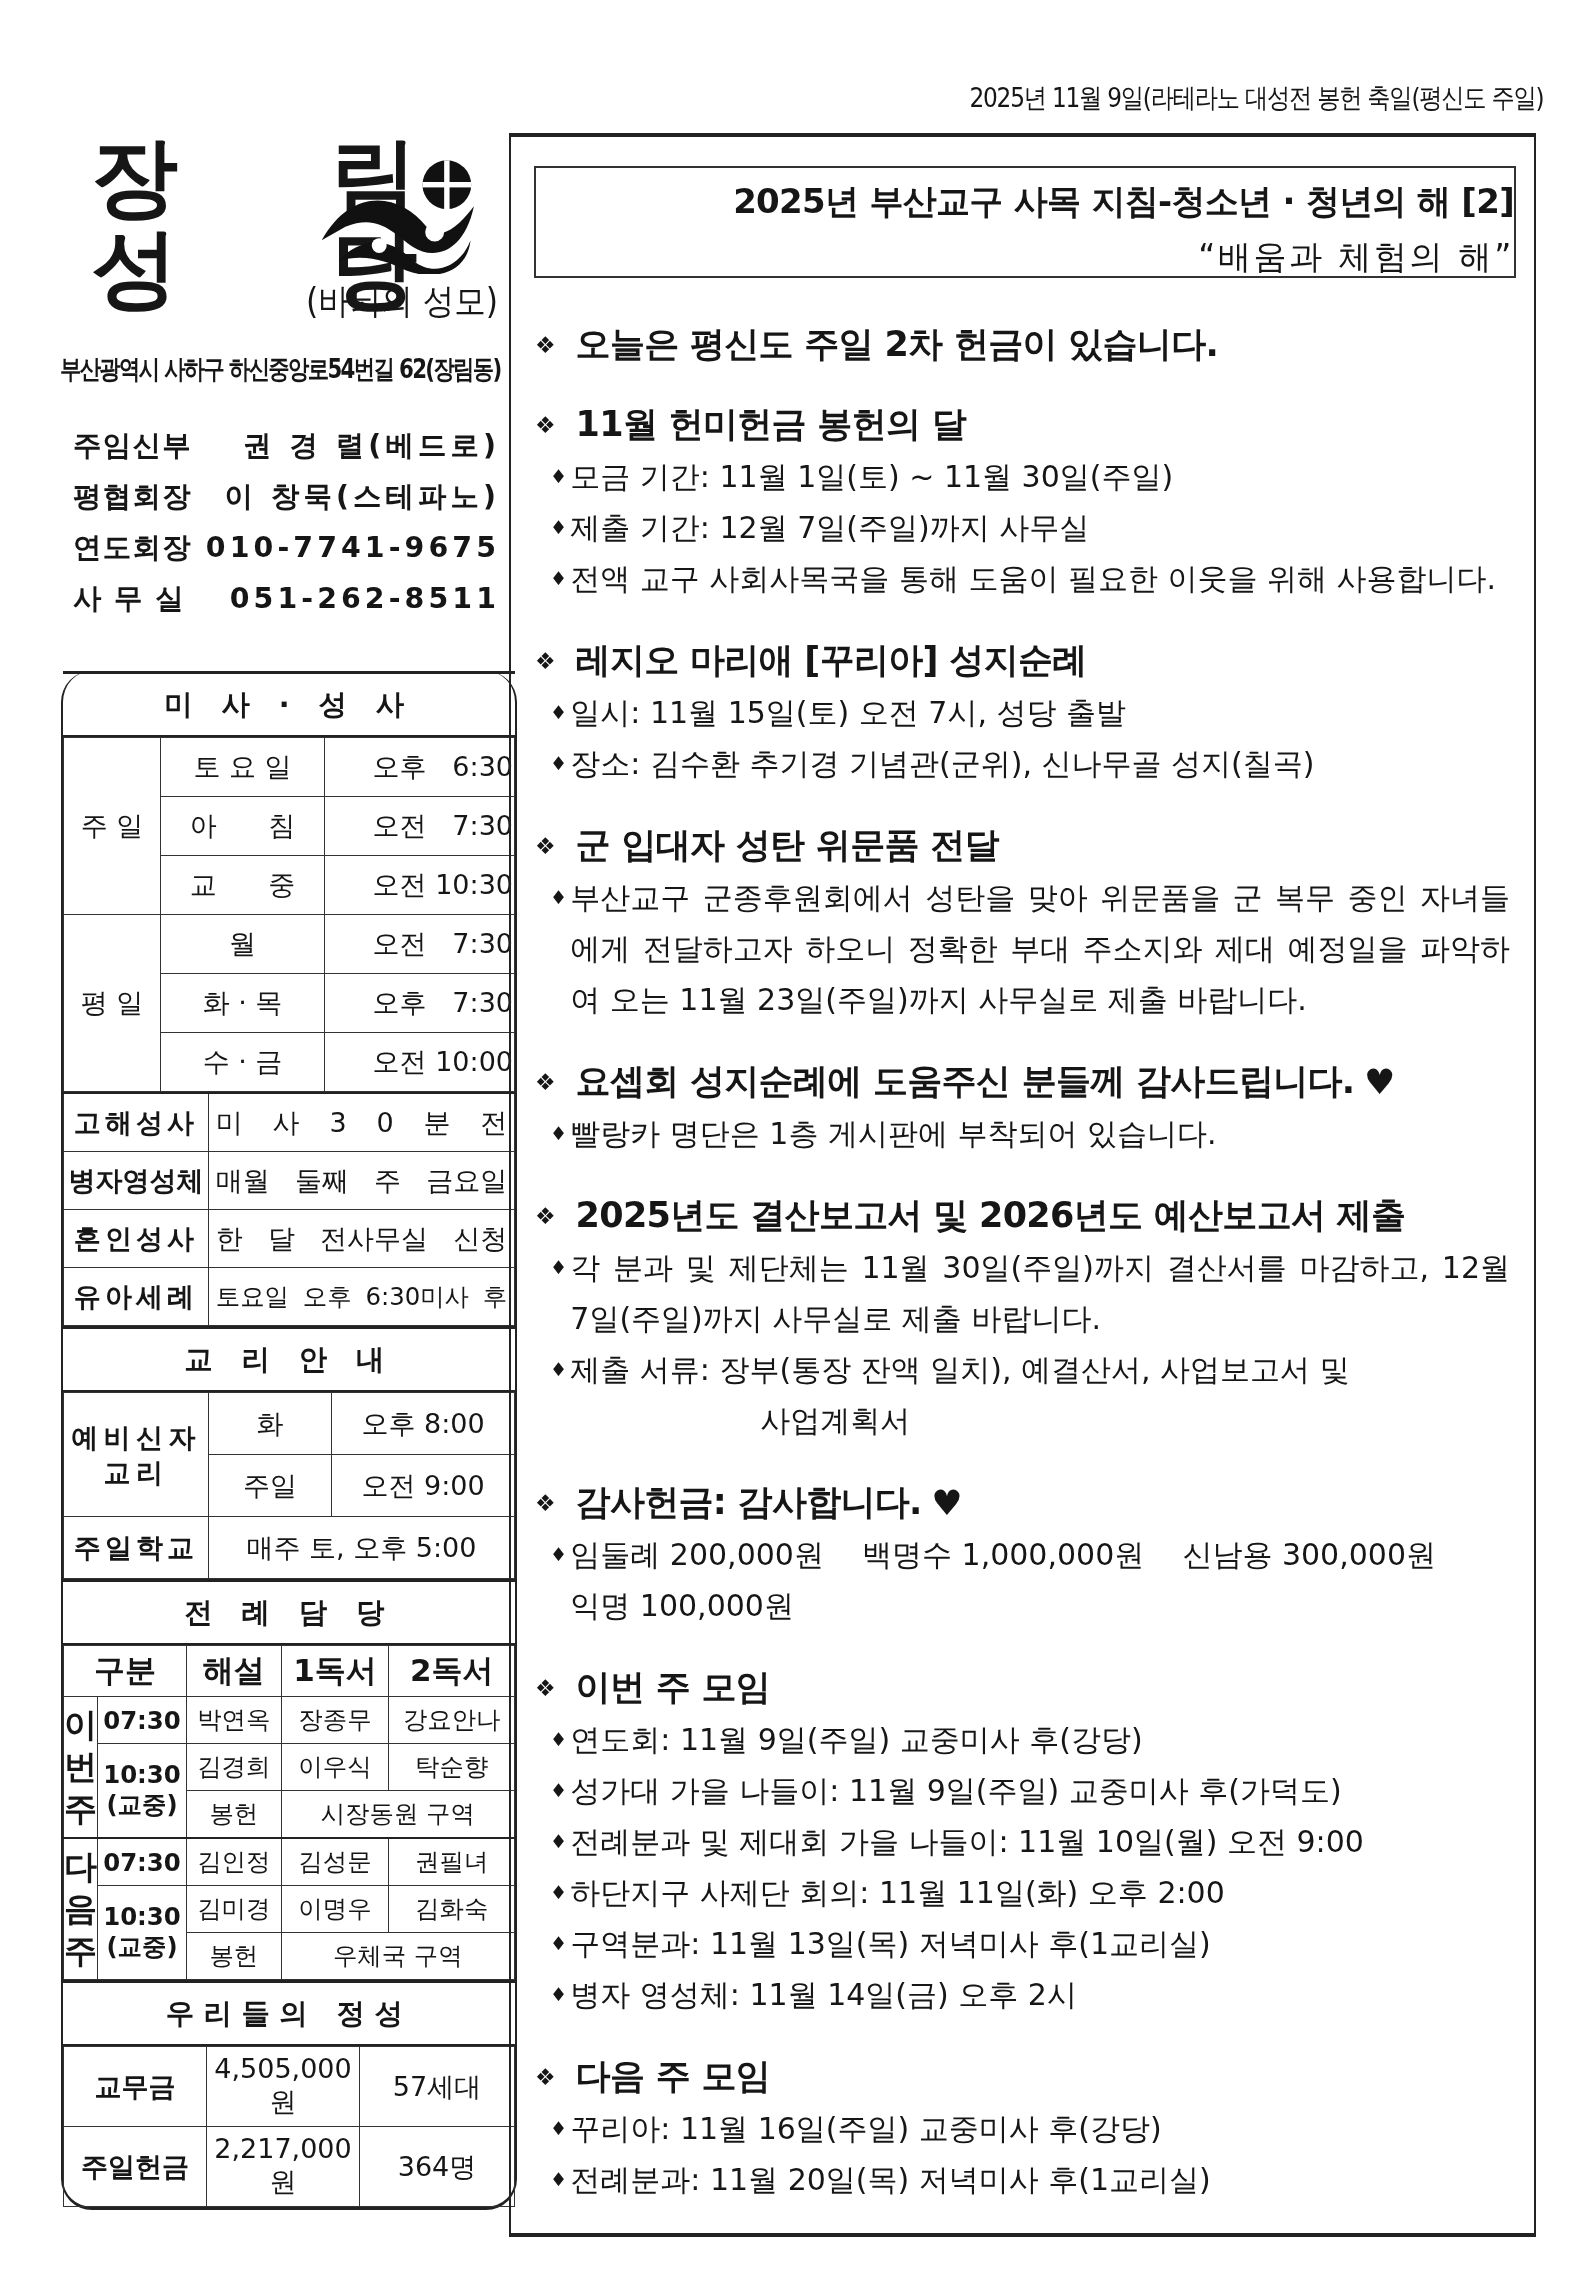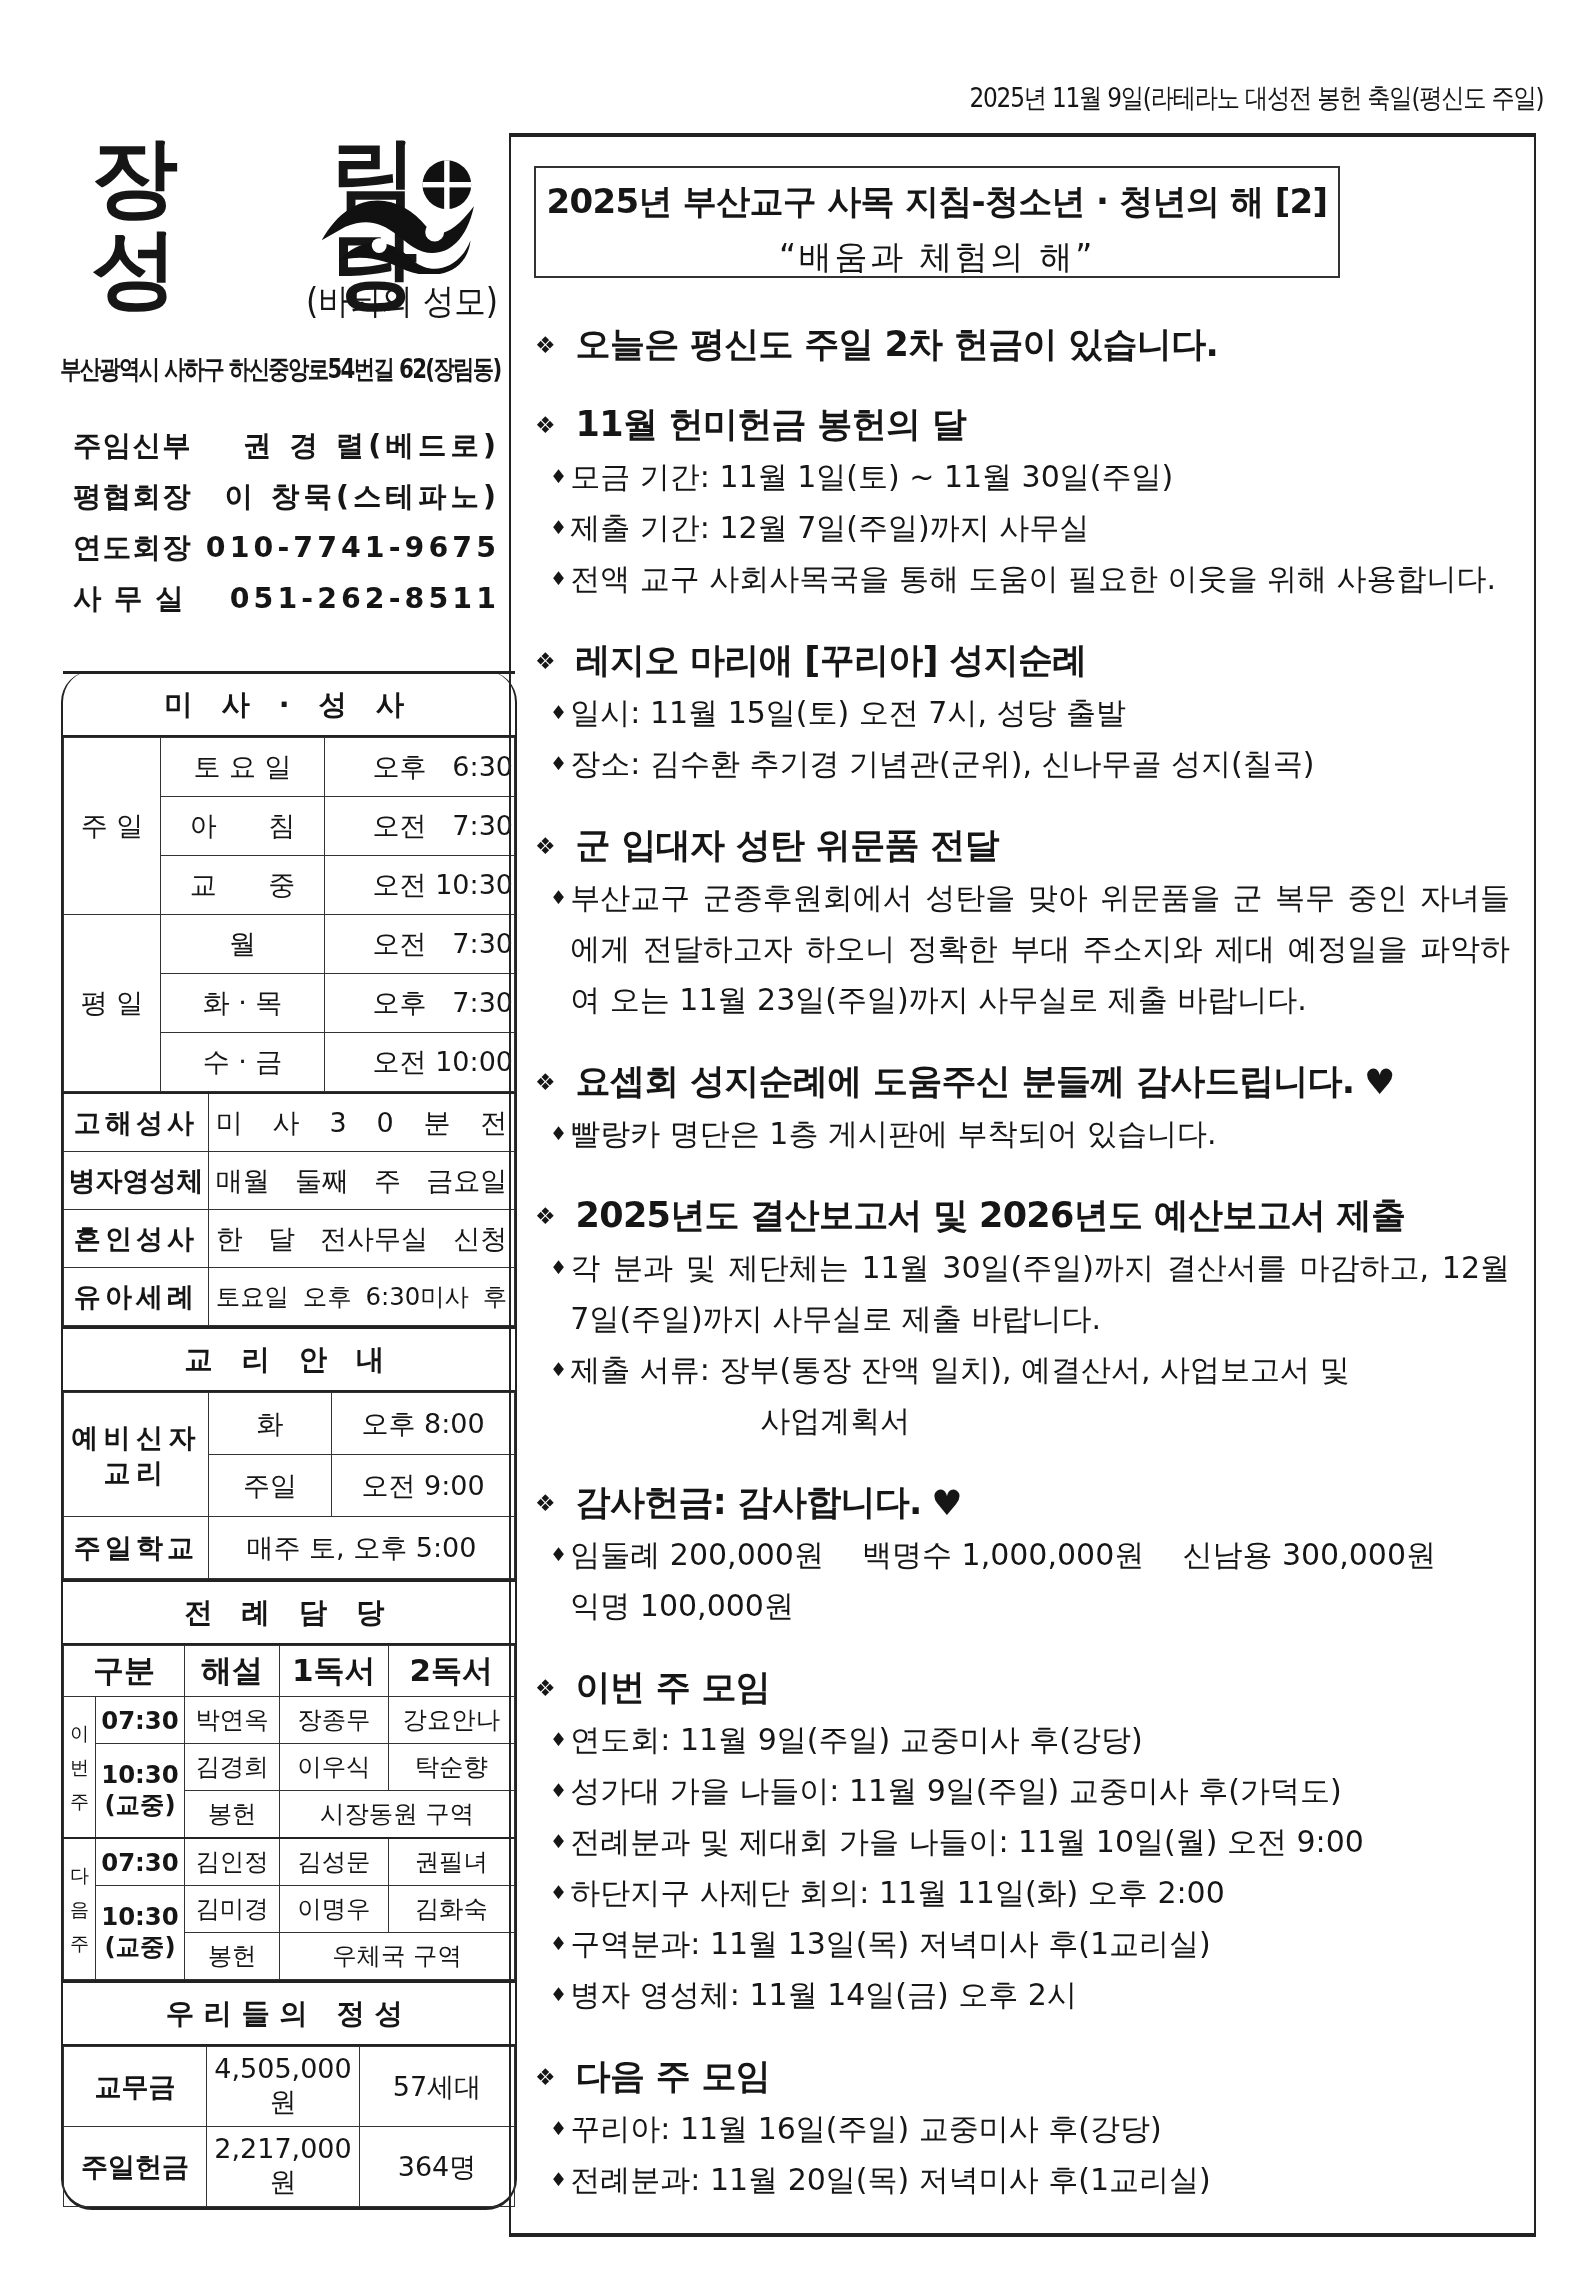--- a/index.html
+++ b/index.html
@@ -37,7 +37,7 @@
   .off td.lbl { font-weight: bold; font-size: 27px; }
 
   .main-box { left: 509px; top: 133px; width: 1027px; height: 2104px; border: 2px solid #222; border-top-width: 4.1px; border-bottom-width: 4.1px; box-sizing: border-box; }
-  .banner { left: 534px; top: 166px; width: 806px; height: 112px; border: 2px solid #333; box-sizing: border-box; text-align: center; }
+  .banner { left: 534px; top: 166px; width: 982px; height: 112px; border: 2px solid #333; box-sizing: border-box; text-align: right; }
   .banner-title { font-size: 34px; font-weight: bold; margin-top: 10.8px; white-space: nowrap; letter-spacing: -0.7px; }
   .banner-sub { font-size: 33px; margin-top: 10px; letter-spacing: 2.7px; }
 

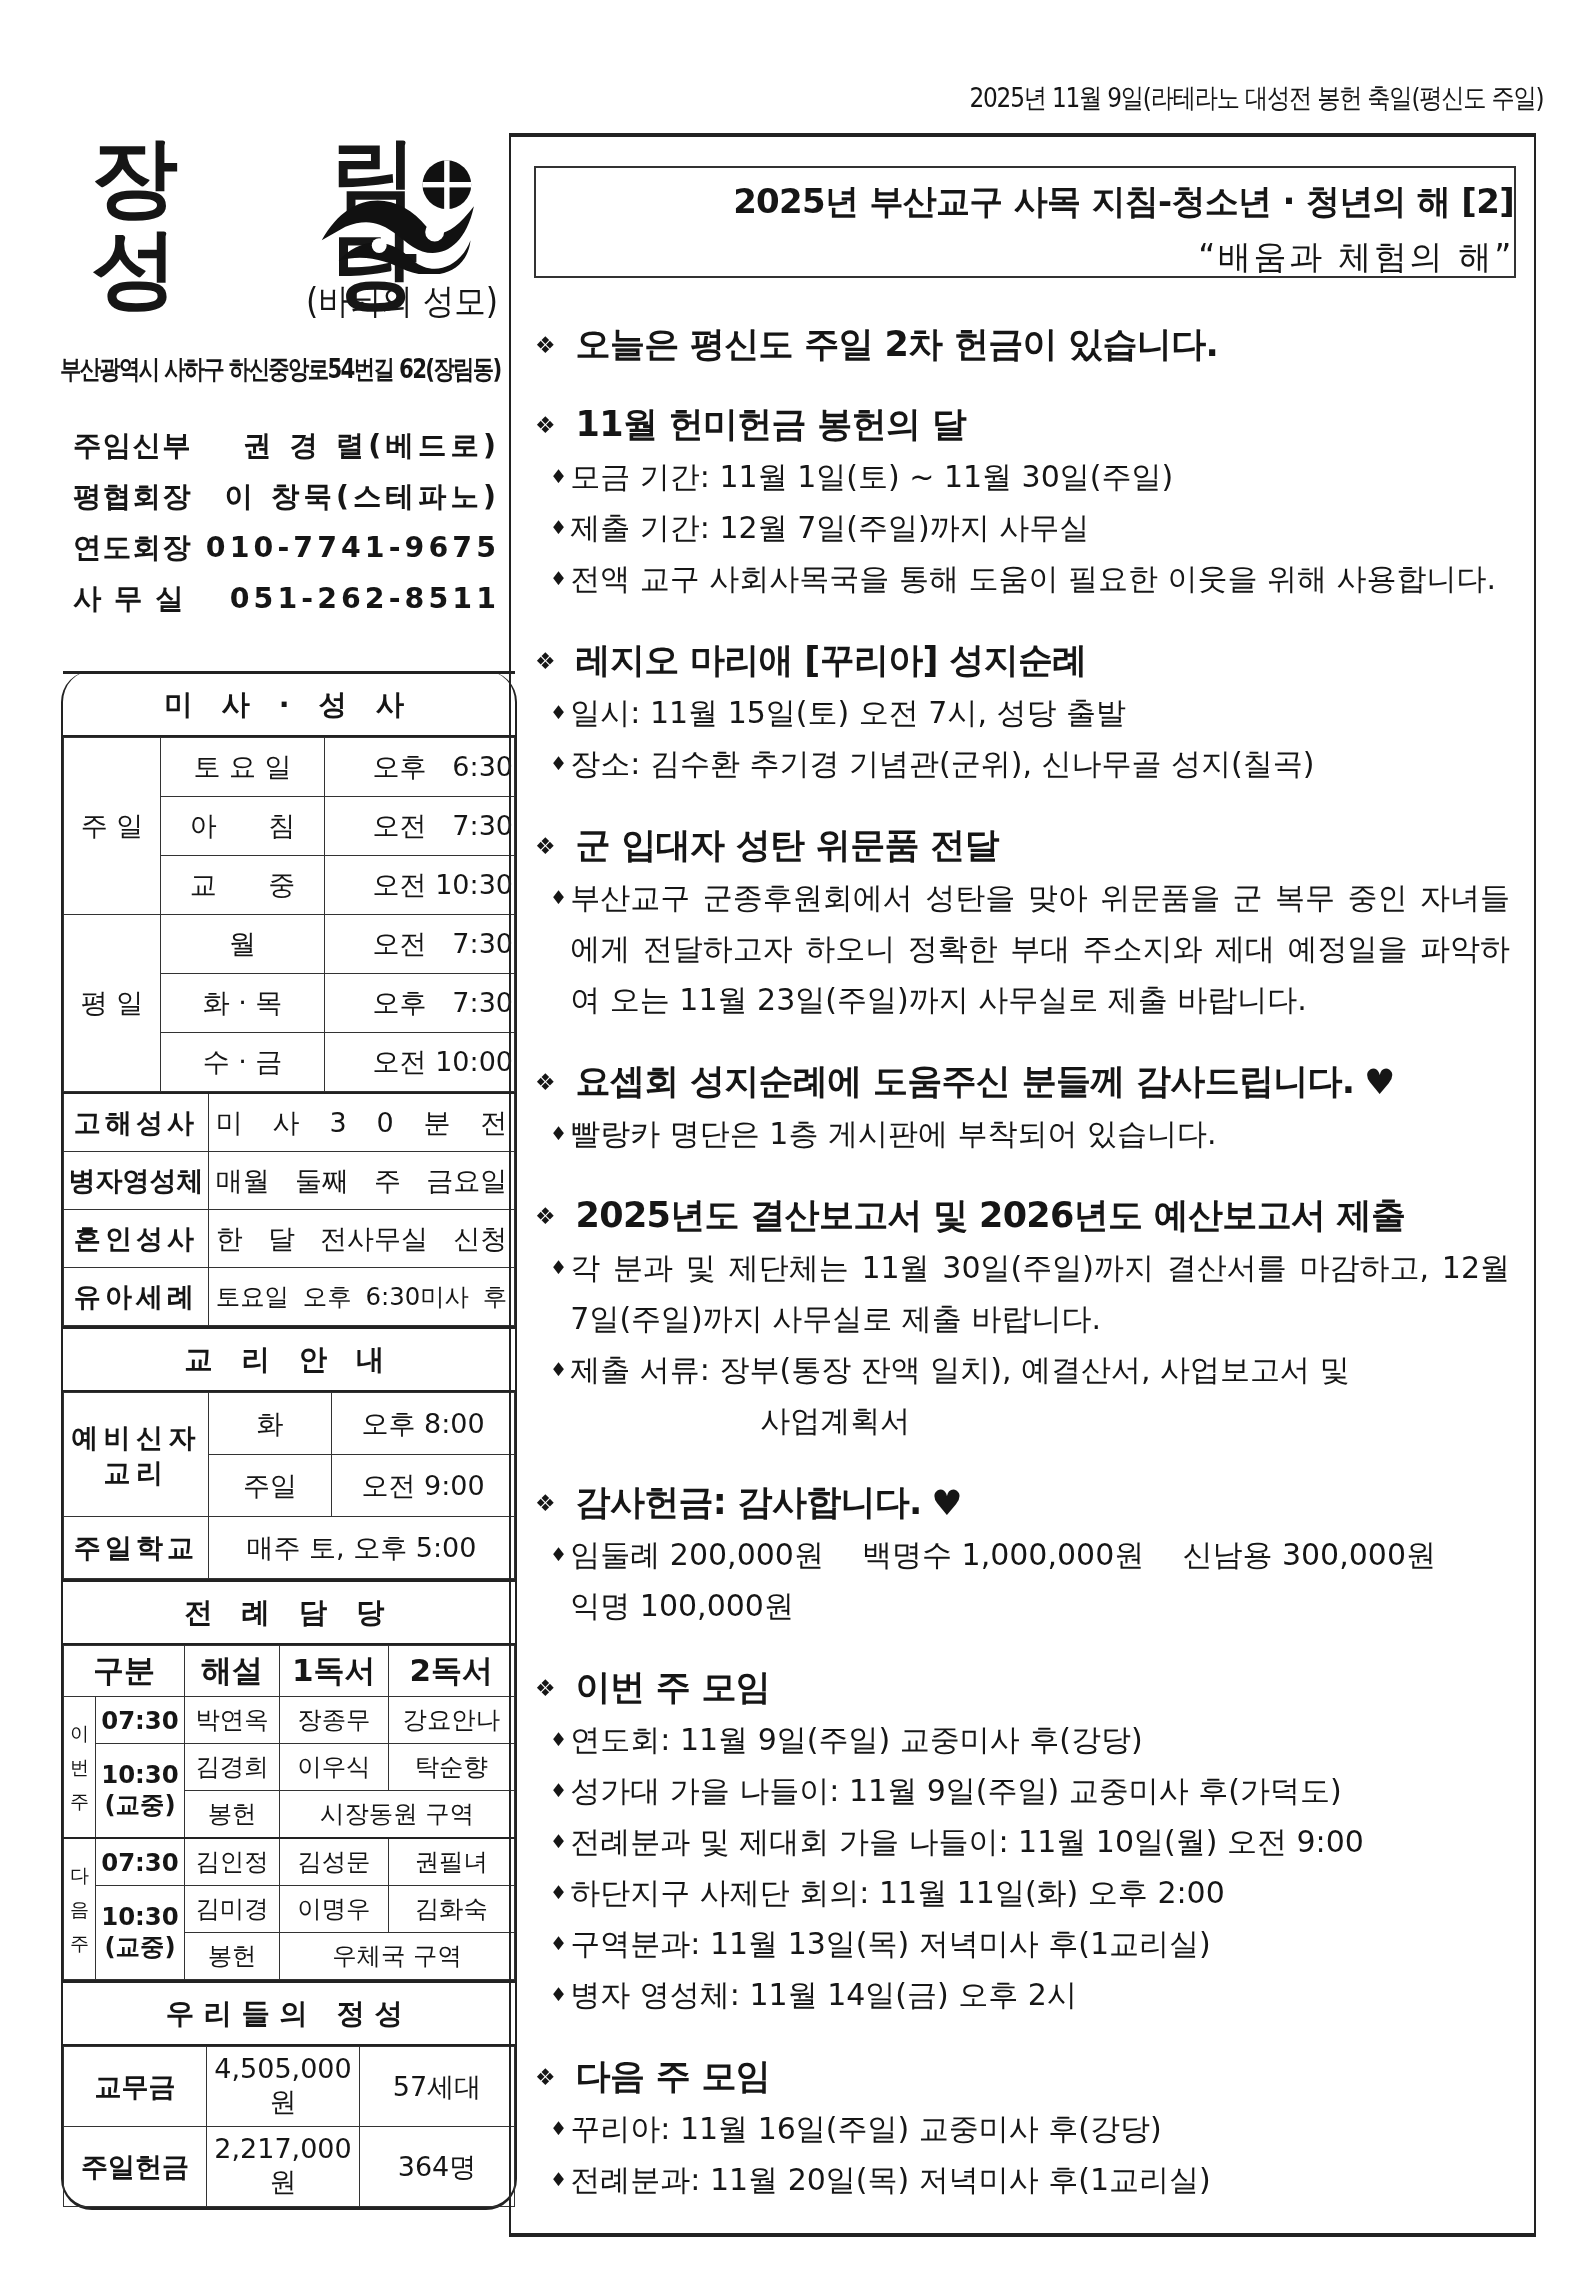--- a/index.html
+++ b/index.html
@@ -31,7 +31,7 @@
   .cat td { height: 61px; }
   .lit td { height: 46px; font-size: 24.4px; }
   .lit td.h { font-weight: bold; font-size: 31px; height: 50px; }
-  .lit td.wk { font-weight: normal; font-size: 19px; width: 31px; line-height: 34px; }
+  .lit td.wk { font-weight: bold; font-size: 33px; width: 31px; line-height: 42px; }
   .lit td.tm { font-weight: bold; font-size: 24.4px; width: 88px; }
   .off td { height: 79px; font-size: 27px; }
   .off td.lbl { font-weight: bold; font-size: 27px; }

